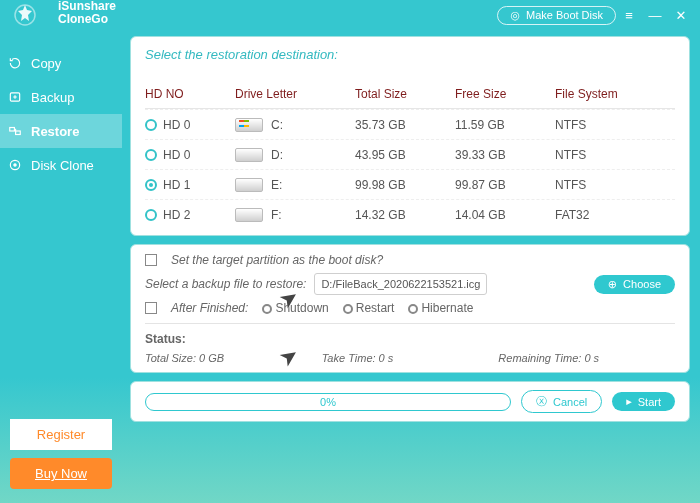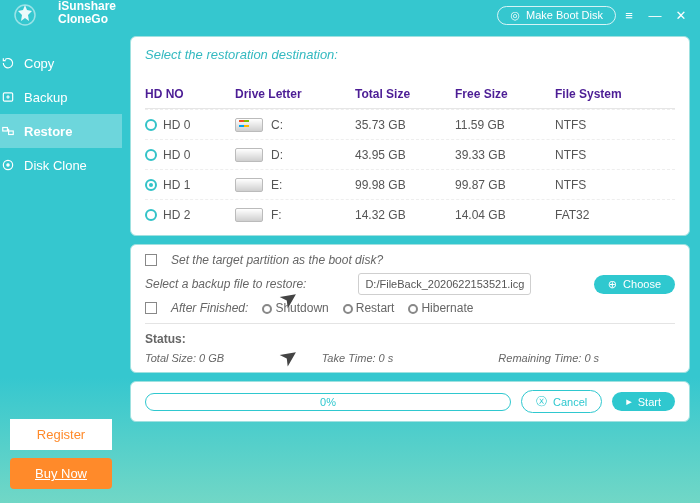--- a/index.html
+++ b/index.html
@@ -15,7 +15,7 @@
   .body { flex: 1; display: flex; padding: 6px 10px 10px 0; gap: 8px; min-height:0; }
   .sidebar { width: 122px; display: flex; flex-direction: column; padding-top: 10px; }
   .nav { display:flex; flex-direction:column; }
-  .nav-item { display:flex; align-items:center; gap:8px; padding: 9px 0; color:#fff; font-size:13px; cursor:pointer; }
+  .nav-item { display:flex; align-items:center; gap:8px; padding: 9px 7px; color:#fff; font-size:13px; cursor:pointer; }
   .nav-item.active { background: rgba(255,255,255,.28); font-weight:600; }
   .nav-ic { width:16px; height:16px; display:inline-flex; align-items:center; justify-content:center; }
   .side-bottom { margin-top:auto; padding: 0 10px 4px 10px; display:flex; flex-direction:column; gap:8px; }

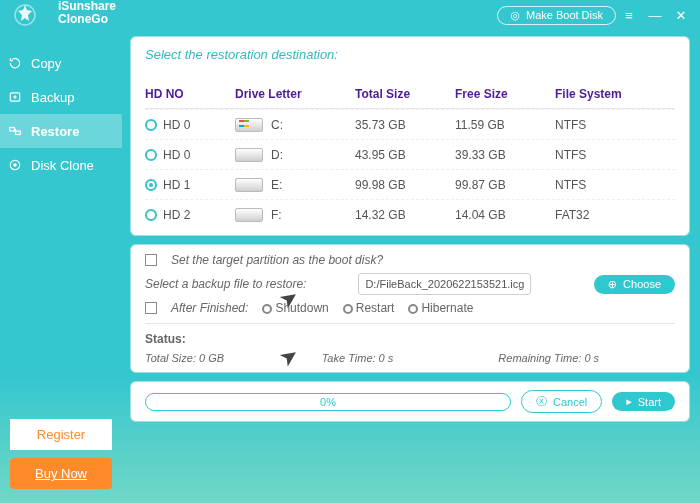--- a/index.html
+++ b/index.html
@@ -26,7 +26,7 @@
   .panel.top { flex:0 0 200px; padding: 10px 14px 6px 14px; display:flex; flex-direction:column; }
   .panel-title { color:#33b9c0; font-style:italic; font-size:13px; margin-bottom:17px; }
   .thead, .trow { display:grid; grid-template-columns: 90px 120px 100px 100px 100px; align-items:center; font-size:12px; color:#555; height:30px; }
-  .thead { font-weight:700; border-bottom:1px solid #e6e6e6; color:#4c1d95; }
+  .thead { font-weight:400; border-bottom:1px solid #e6e6e6; color:#7f1d1d; }
   .trow { border-top:1px dashed #eee; }
   .radio { width:12px; height:12px; border:2px solid #33c3c8; border-radius:50%; display:inline-block; vertical-align:middle; margin-right:6px; position:relative; }
   .radio.sel::after { content:""; position:absolute; inset:2px; background:#33c3c8; border-radius:50%; }

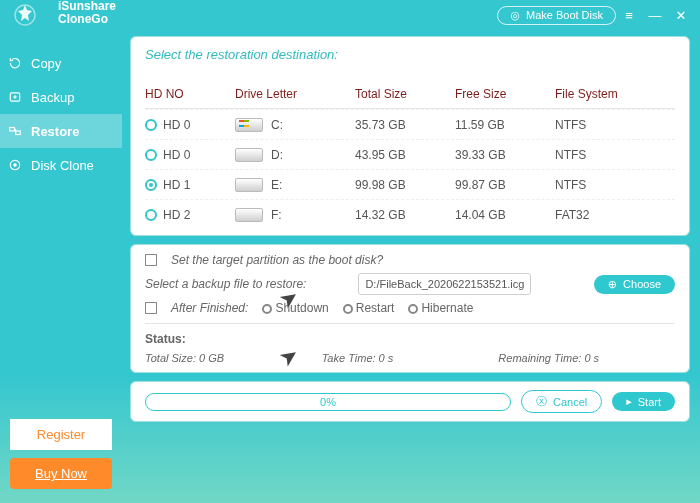--- a/index.html
+++ b/index.html
@@ -42,7 +42,7 @@
   .check { width:12px; height:12px; border:1px solid #888; display:inline-block; vertical-align:middle; margin-right:6px; background:#fff; }
   .row { display:flex; align-items:center; gap:8px; }
   .row .lbl { font-style:italic; }
-  .file-input { flex:1; border:1px solid #cfcfcf; border-radius:3px; height:22px; padding:0 6px; font-size:11px; color:#555; display:flex; align-items:center; max-width:260px;margin-left:44px; }
+  .file-input { flex:1; border:1px solid #cfcfcf; border-radius:3px; height:22px; padding:0 6px; font-size:11px; color:#555; display:flex; align-items:center; max-width:260px; }
   .pill { border-radius:12px; padding:3px 14px; font-size:11px; display:inline-flex; align-items:center; gap:6px; cursor:pointer; }
   .pill.primary { background:#2fc8cf; color:#fff; }
   .pill.outline { border:1px solid #2fc8cf; color:#2fc8cf; background:#fff; }

